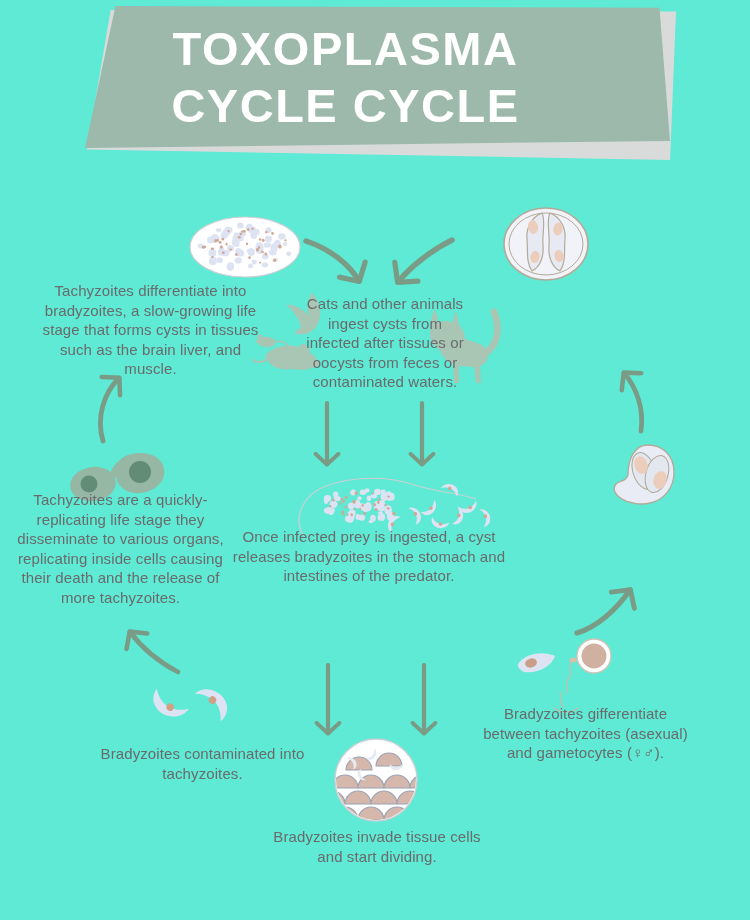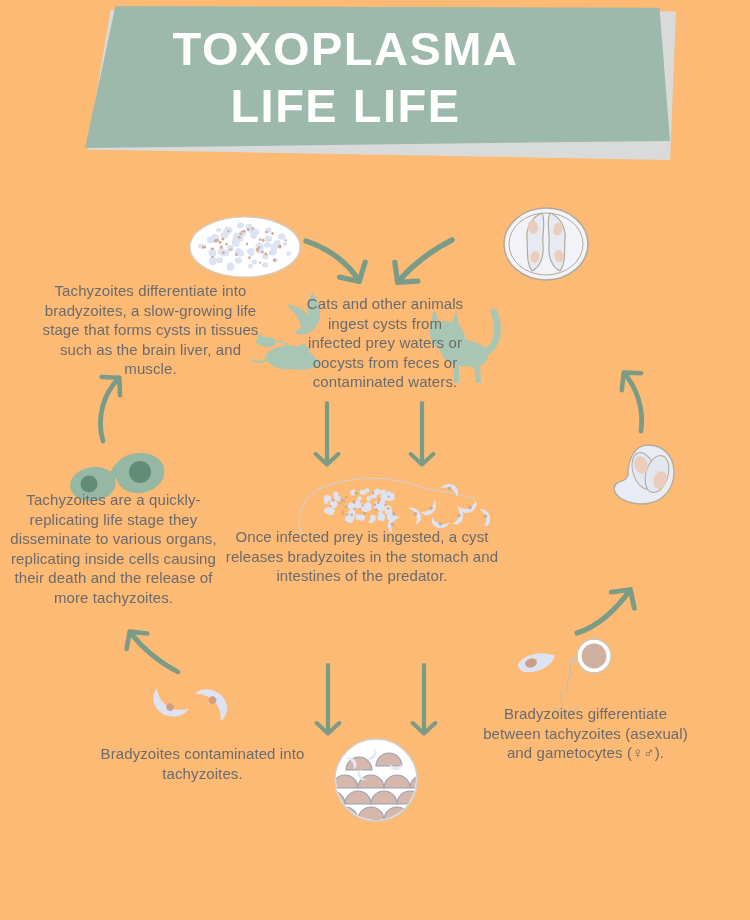--- a/index.html
+++ b/index.html
@@ -3,7 +3,7 @@
 <meta charset="utf-8">
 <style>
   html,body{margin:0;padding:0;background:#fff;}
-  .canvas{position:relative;width:750px;height:920px;background:#fdba74;overflow:hidden;
+  .canvas{position:relative;width:750px;height:920px;background:#5eead4;overflow:hidden;
           font-family:"Liberation Sans",sans-serif;}
   
   .header-shadow{position:absolute;left:84px;top:10px;width:592px;height:150px;

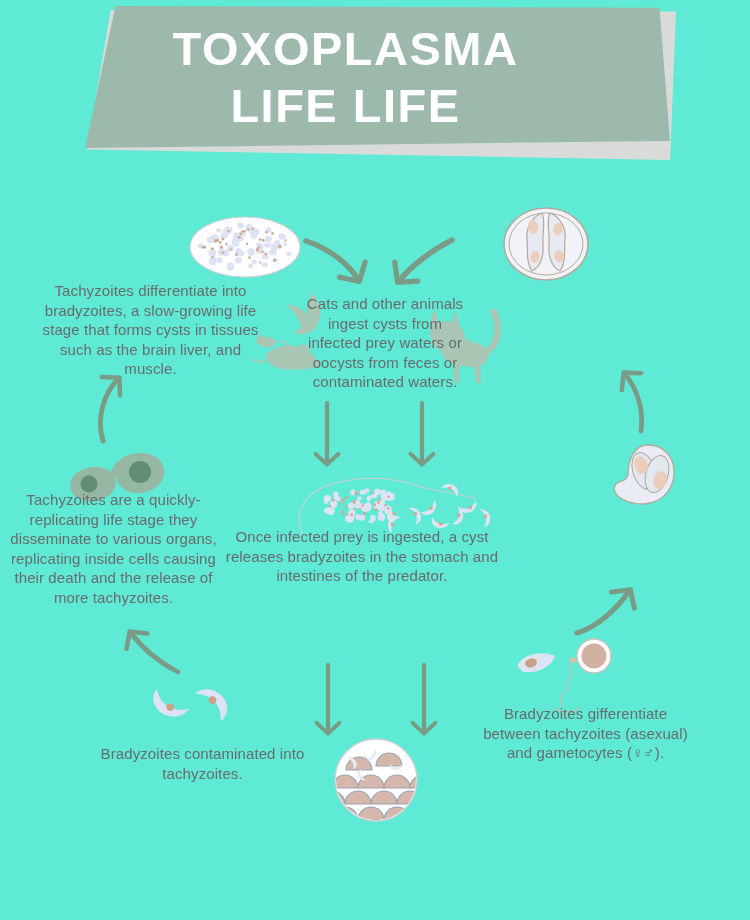--- a/index.html
+++ b/index.html
@@ -33,7 +33,7 @@
     <div class="header-plate">
       <div class="title">
         <div>TOXOPLASMA</div>
-        <div>LIFE LIFE</div>
+        <div>CYCLE CYCLE</div>
       </div>
     </div>
   </div>

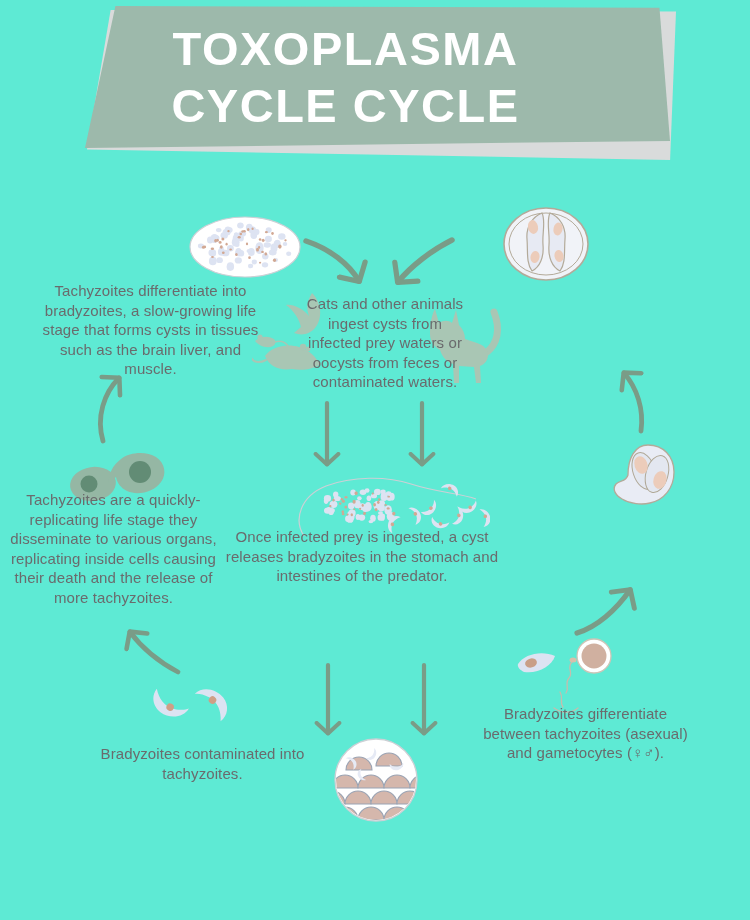--- a/index.html
+++ b/index.html
@@ -403,7 +403,7 @@
   </svg>
 
   <p class="stage" style="left:38px;top:281px;width:225px">Tachyzoites differentiate into bradyzoites, a slow-growing life stage that forms cysts in tissues such as the brain liver, and muscle.</p>
-  <p class="stage" style="left:300px;top:294px;width:170px">Cats and other animals ingest cysts from infected prey waters or oocysts from feces or contaminated waters.</p>
+  <p class="stage" style="left:300px;top:294px;width:170px">Cats and other animals ingest cysts from infected after tissues or oocysts from feces or contaminated waters.</p>
   <p class="stage" style="left:1px;top:490px;width:225px">Tachyzoites are a quickly-replicating life stage they disseminate to various organs, replicating inside cells causing their death and the release of more tachyzoites.</p>
   <p class="stage" style="left:217px;top:527px;width:290px">Once infected prey is ingested, a cyst releases bradyzoites in the stomach and intestines of the predator.</p>
   <p class="stage" style="left:483px;top:704px;width:205px">Bradyzoites gifferentiate between tachyzoites (asexual) and gametocytes (♀♂).</p>

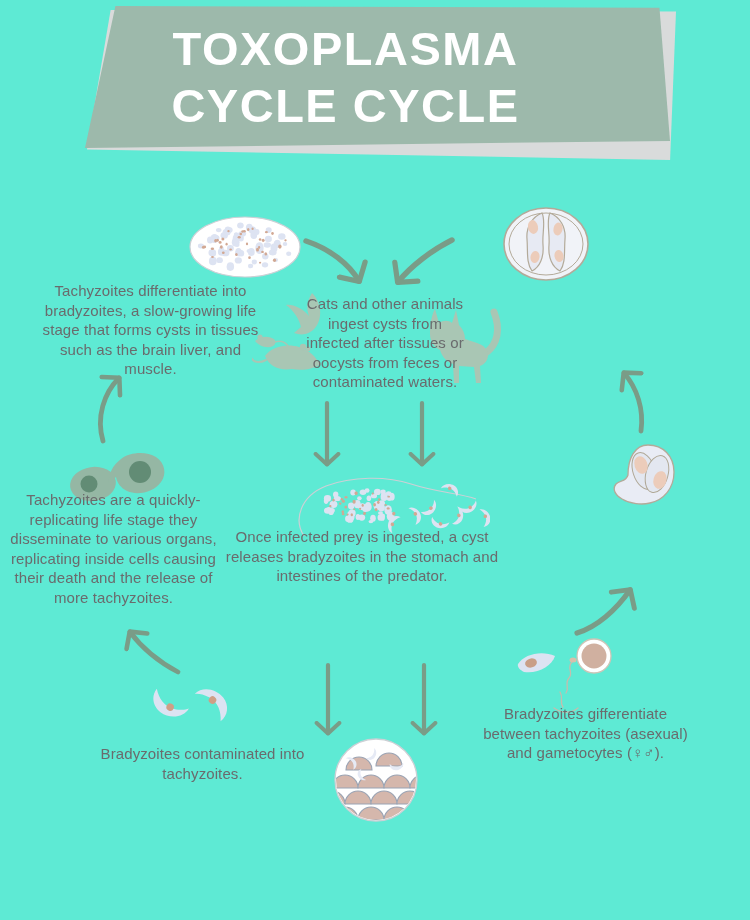--- a/index.html
+++ b/index.html
@@ -404,7 +404,7 @@
 
   <p class="stage" style="left:38px;top:281px;width:225px">Tachyzoites differentiate into bradyzoites, a slow-growing life stage that forms cysts in tissues such as the brain liver, and muscle.</p>
   <p class="stage" style="left:300px;top:294px;width:170px">Cats and other animals ingest cysts from infected after tissues or oocysts from feces or contaminated waters.</p>
-  <p class="stage" style="left:1px;top:490px;width:225px">Tachyzoites are a quickly-replicating life stage they disseminate to various organs, replicating inside cells causing their death and the release of more tachyzoites.</p>
+  <p class="stage" style="left:8px;top:490px;width:225px">Tachyzoites are a quickly-replicating life stage they disseminate to various organs, replicating inside cells causing their death and the release of more tachyzoites.</p>
   <p class="stage" style="left:217px;top:527px;width:290px">Once infected prey is ingested, a cyst releases bradyzoites in the stomach and intestines of the predator.</p>
   <p class="stage" style="left:483px;top:704px;width:205px">Bradyzoites gifferentiate between tachyzoites (asexual) and gametocytes (♀♂).</p>
   <p class="stage" style="left:95px;top:744px;width:215px">Bradyzoites contaminated into tachyzoites.</p>

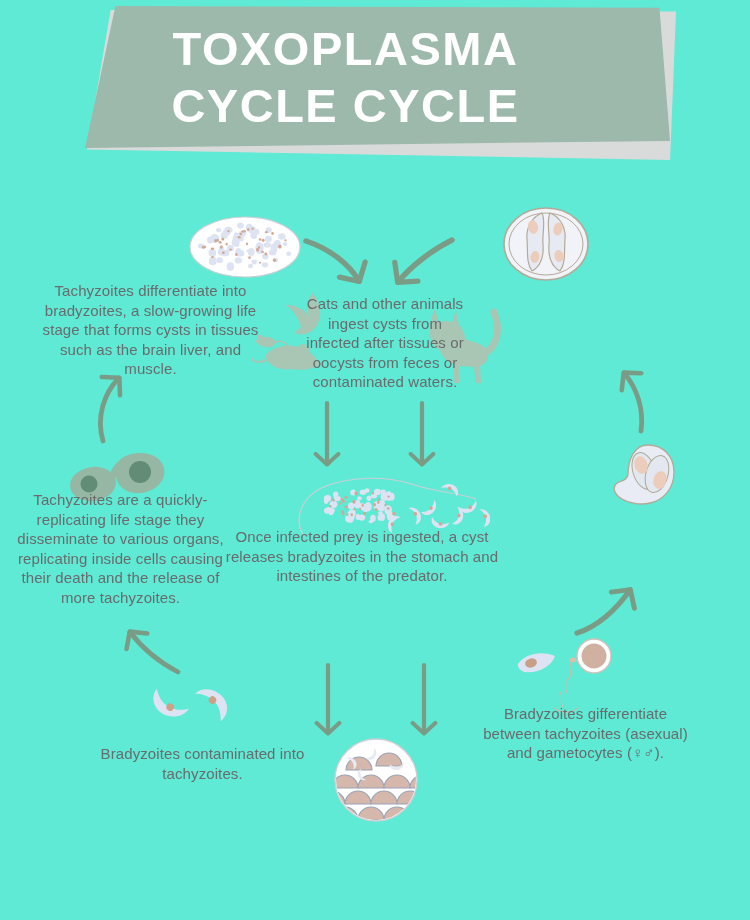--- a/index.html
+++ b/index.html
@@ -405,7 +405,7 @@
   <p class="stage" style="left:38px;top:281px;width:225px">Tachyzoites differentiate into bradyzoites, a slow-growing life stage that forms cysts in tissues such as the brain liver, and muscle.</p>
   <p class="stage" style="left:300px;top:294px;width:170px">Cats and other animals ingest cysts from infected after tissues or oocysts from feces or contaminated waters.</p>
   <p class="stage" style="left:8px;top:490px;width:225px">Tachyzoites are a quickly-replicating life stage they disseminate to various organs, replicating inside cells causing their death and the release of more tachyzoites.</p>
-  <p class="stage" style="left:217px;top:527px;width:290px">Once infected prey is ingested, a cyst releases bradyzoites in the stomach and intestines of the predator.</p>
+  <p class="stage" style="left:224px;top:527px;width:290px">Once infected prey is ingested, a cyst releases bradyzoites in the stomach and intestines of the predator.</p>
   <p class="stage" style="left:483px;top:704px;width:205px">Bradyzoites gifferentiate between tachyzoites (asexual) and gametocytes (♀♂).</p>
   <p class="stage" style="left:95px;top:744px;width:215px">Bradyzoites contaminated into tachyzoites.</p>
 

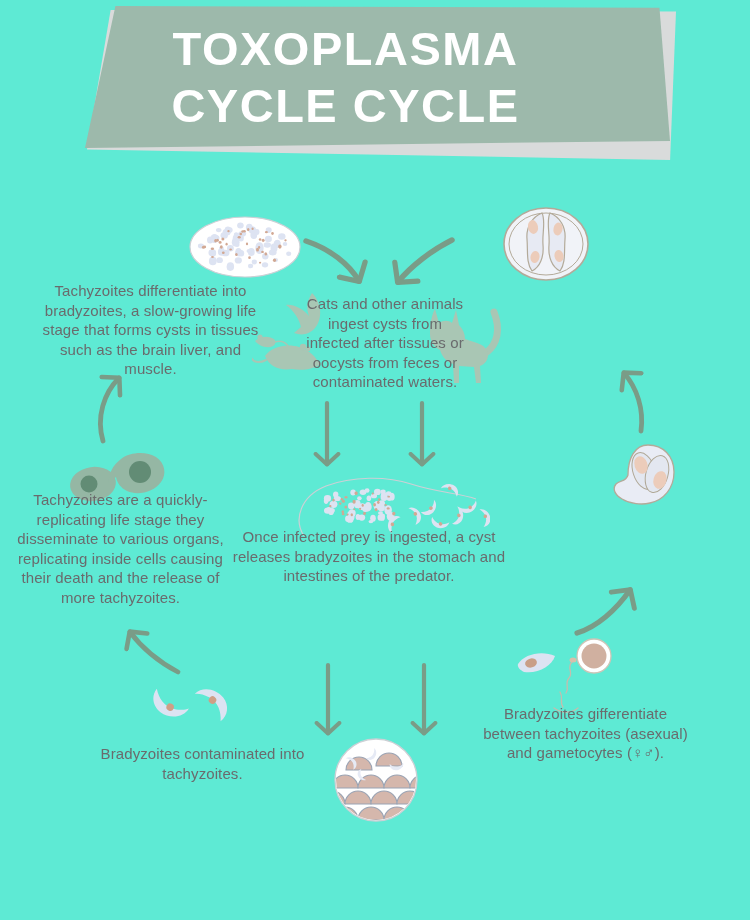--- a/index.html
+++ b/index.html
@@ -408,6 +408,7 @@
   <p class="stage" style="left:224px;top:527px;width:290px">Once infected prey is ingested, a cyst releases bradyzoites in the stomach and intestines of the predator.</p>
   <p class="stage" style="left:483px;top:704px;width:205px">Bradyzoites gifferentiate between tachyzoites (asexual) and gametocytes (♀♂).</p>
   <p class="stage" style="left:95px;top:744px;width:215px">Bradyzoites contaminated into tachyzoites.</p>
+  <p class="stage" style="left:272px;top:827px;width:210px">Bradyzoites invade tissue cells and start dividing.</p>
 
 </div>
 

